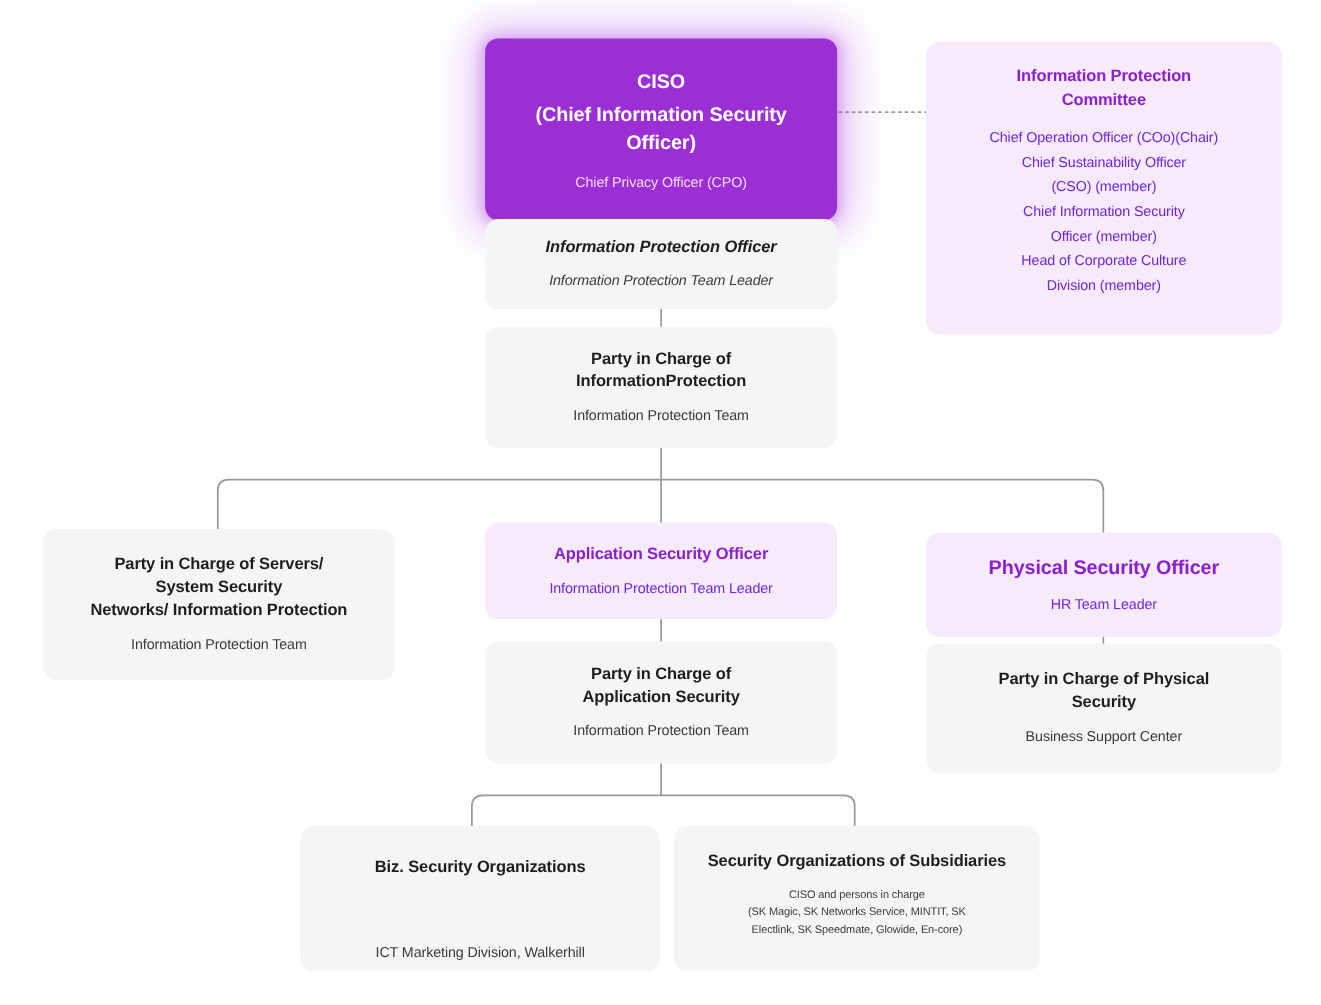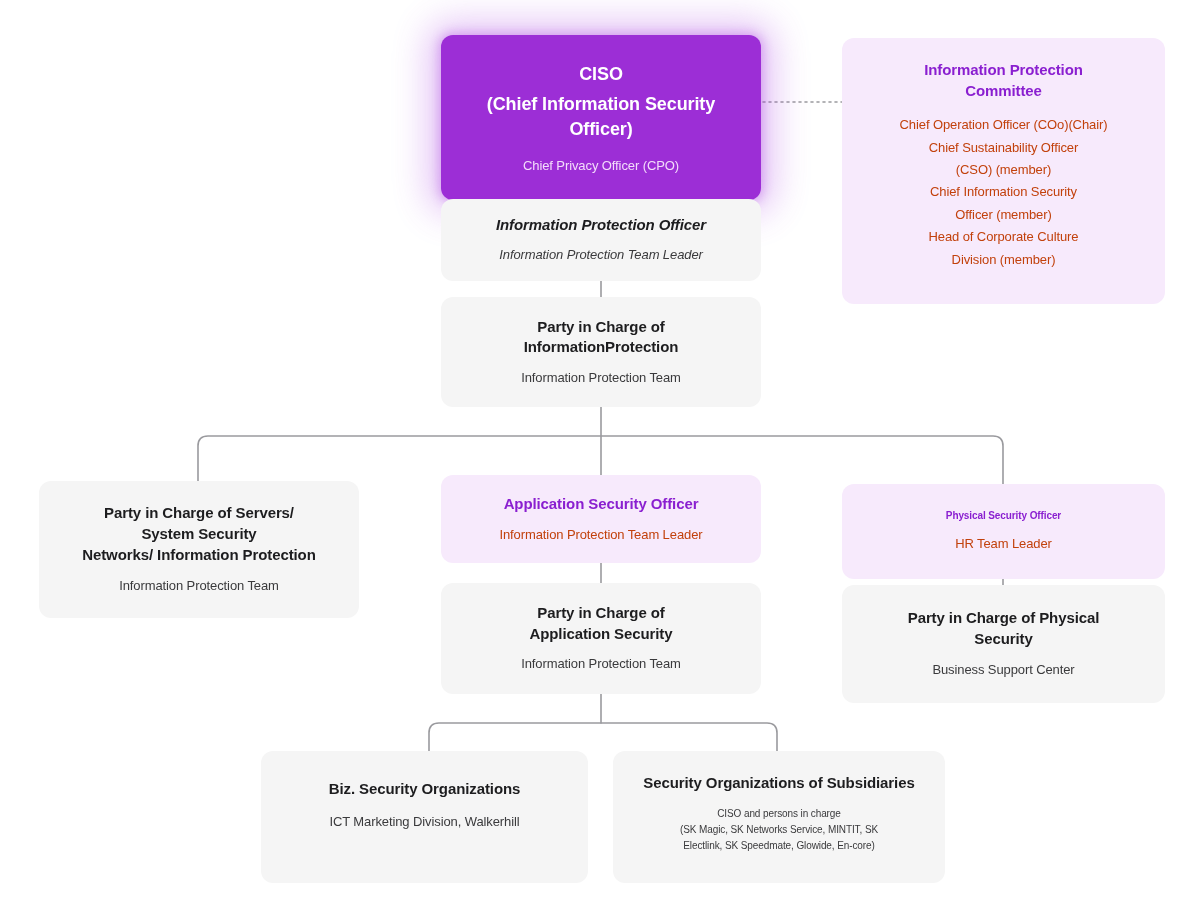--- a/index.html
+++ b/index.html
@@ -62,7 +62,7 @@
   .v-grey   .title { color: #1d1d1f; }
   .v-grey   .sub   { color: #3a3a3c; }
   .v-lilac  .title { color: #8a1fd0; }
-  .v-lilac  .sub   { color: #c2410c; }
+  .v-lilac  .sub   { color: #6d28d9; }
   .v-purple .title { color: #ffffff; }
   .v-purple .sub   { color: #f3dcfb; }
 

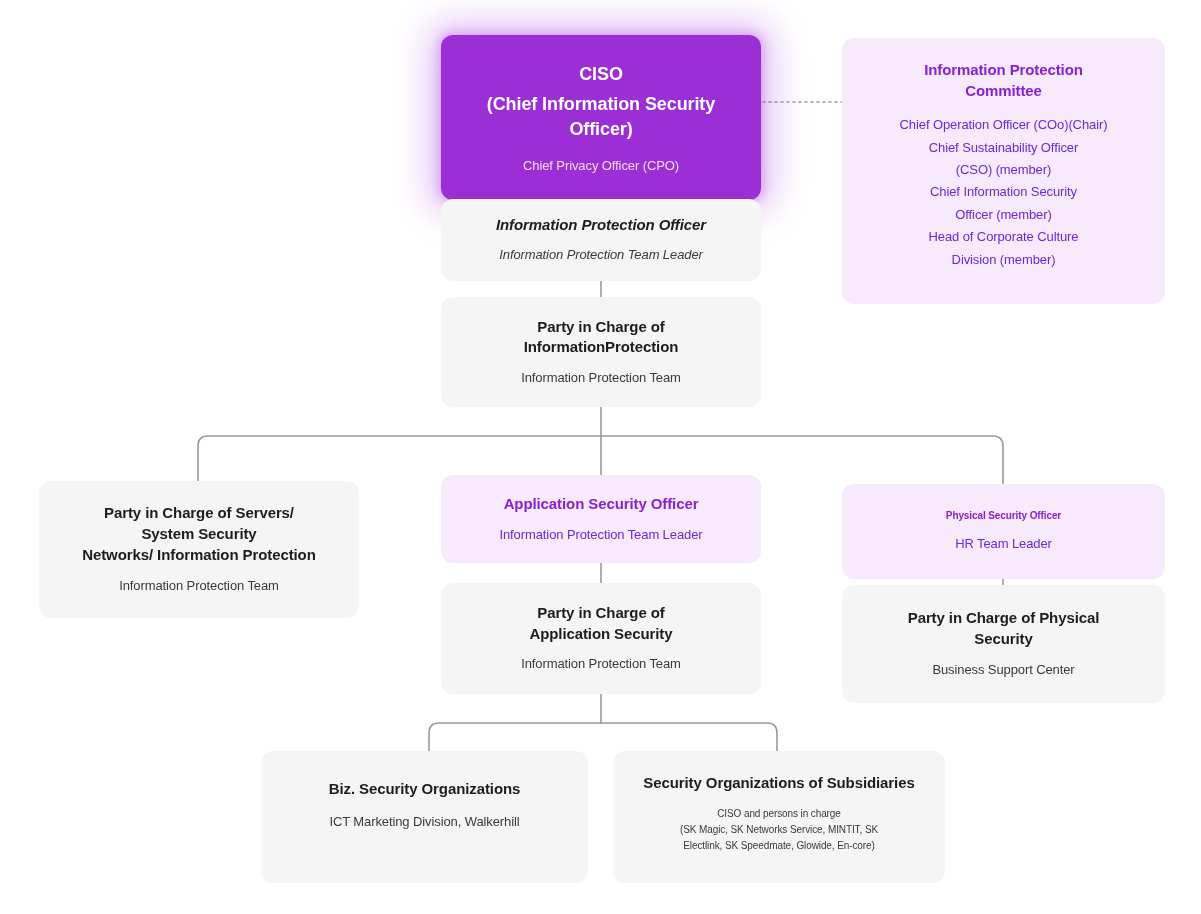--- a/index.html
+++ b/index.html
@@ -97,7 +97,7 @@
   #node-appsec-party .sub   { font-size: 13px; }
 
   #node-phys-officer    { left: 842px; top: 484px; width: 323px; height: 95px; }
-  #node-phys-officer .title { font-size: 10px; margin-bottom: 12px; }
+  #node-phys-officer .title { font-size: 18px; margin-bottom: 12px; }
   #node-phys-officer .sub   { font-size: 13px; }
 
   #node-phys-party      { left: 842px; top: 585px; width: 323px; height: 118px; }

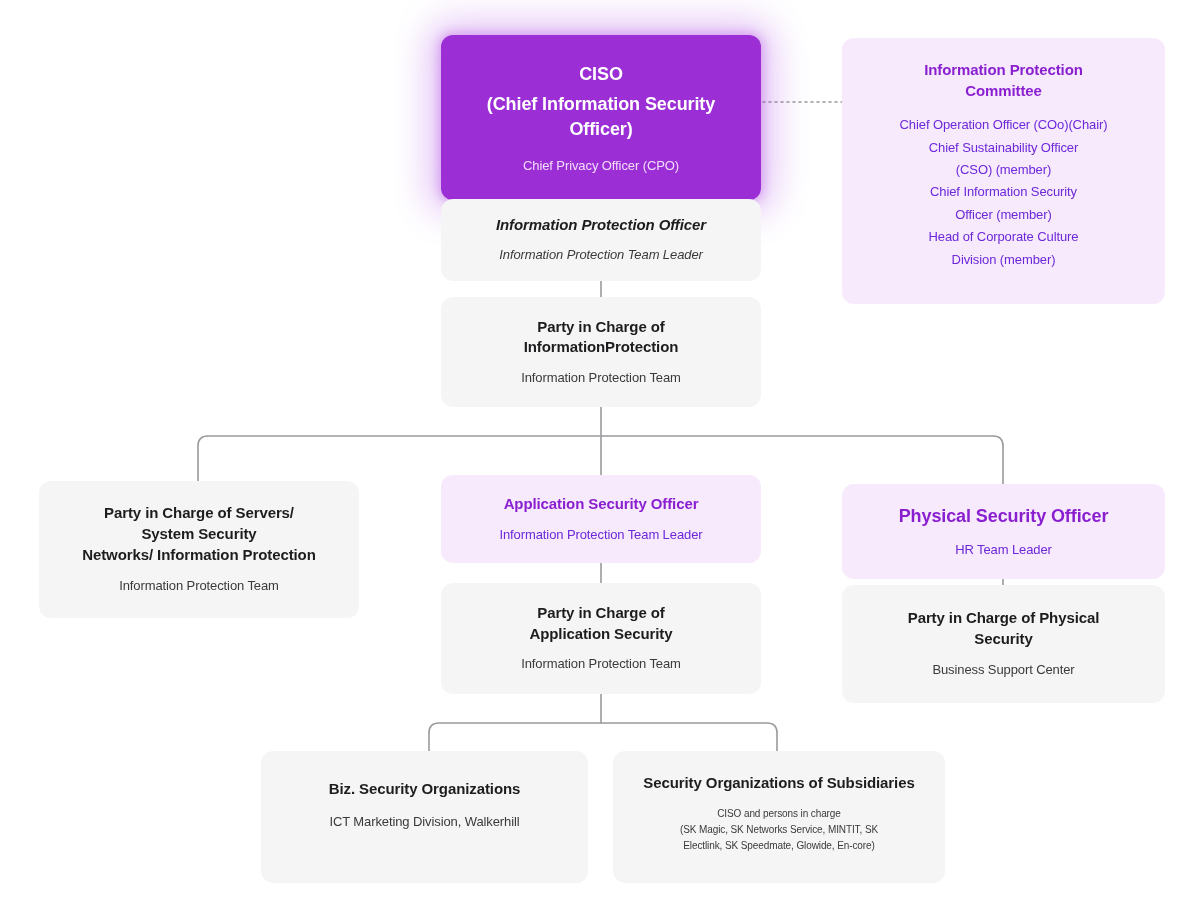--- a/index.html
+++ b/index.html
@@ -104,7 +104,7 @@
   #node-phys-party .title { font-size: 15px; margin-bottom: 12px; }
   #node-phys-party .sub   { font-size: 13px; }
 
-  #node-biz             { left: 261px; top: 751px; width: 327px; height: 132px; justify-content: flex-start; padding-top: 28px; }
+  #node-biz             { left: 273px; top: 751px; width: 327px; height: 132px; justify-content: flex-start; padding-top: 28px; gap: 44px; }
   #node-biz .title      { font-size: 15px; margin-bottom: 13px; }
   #node-biz .sub        { font-size: 13px; }
 

